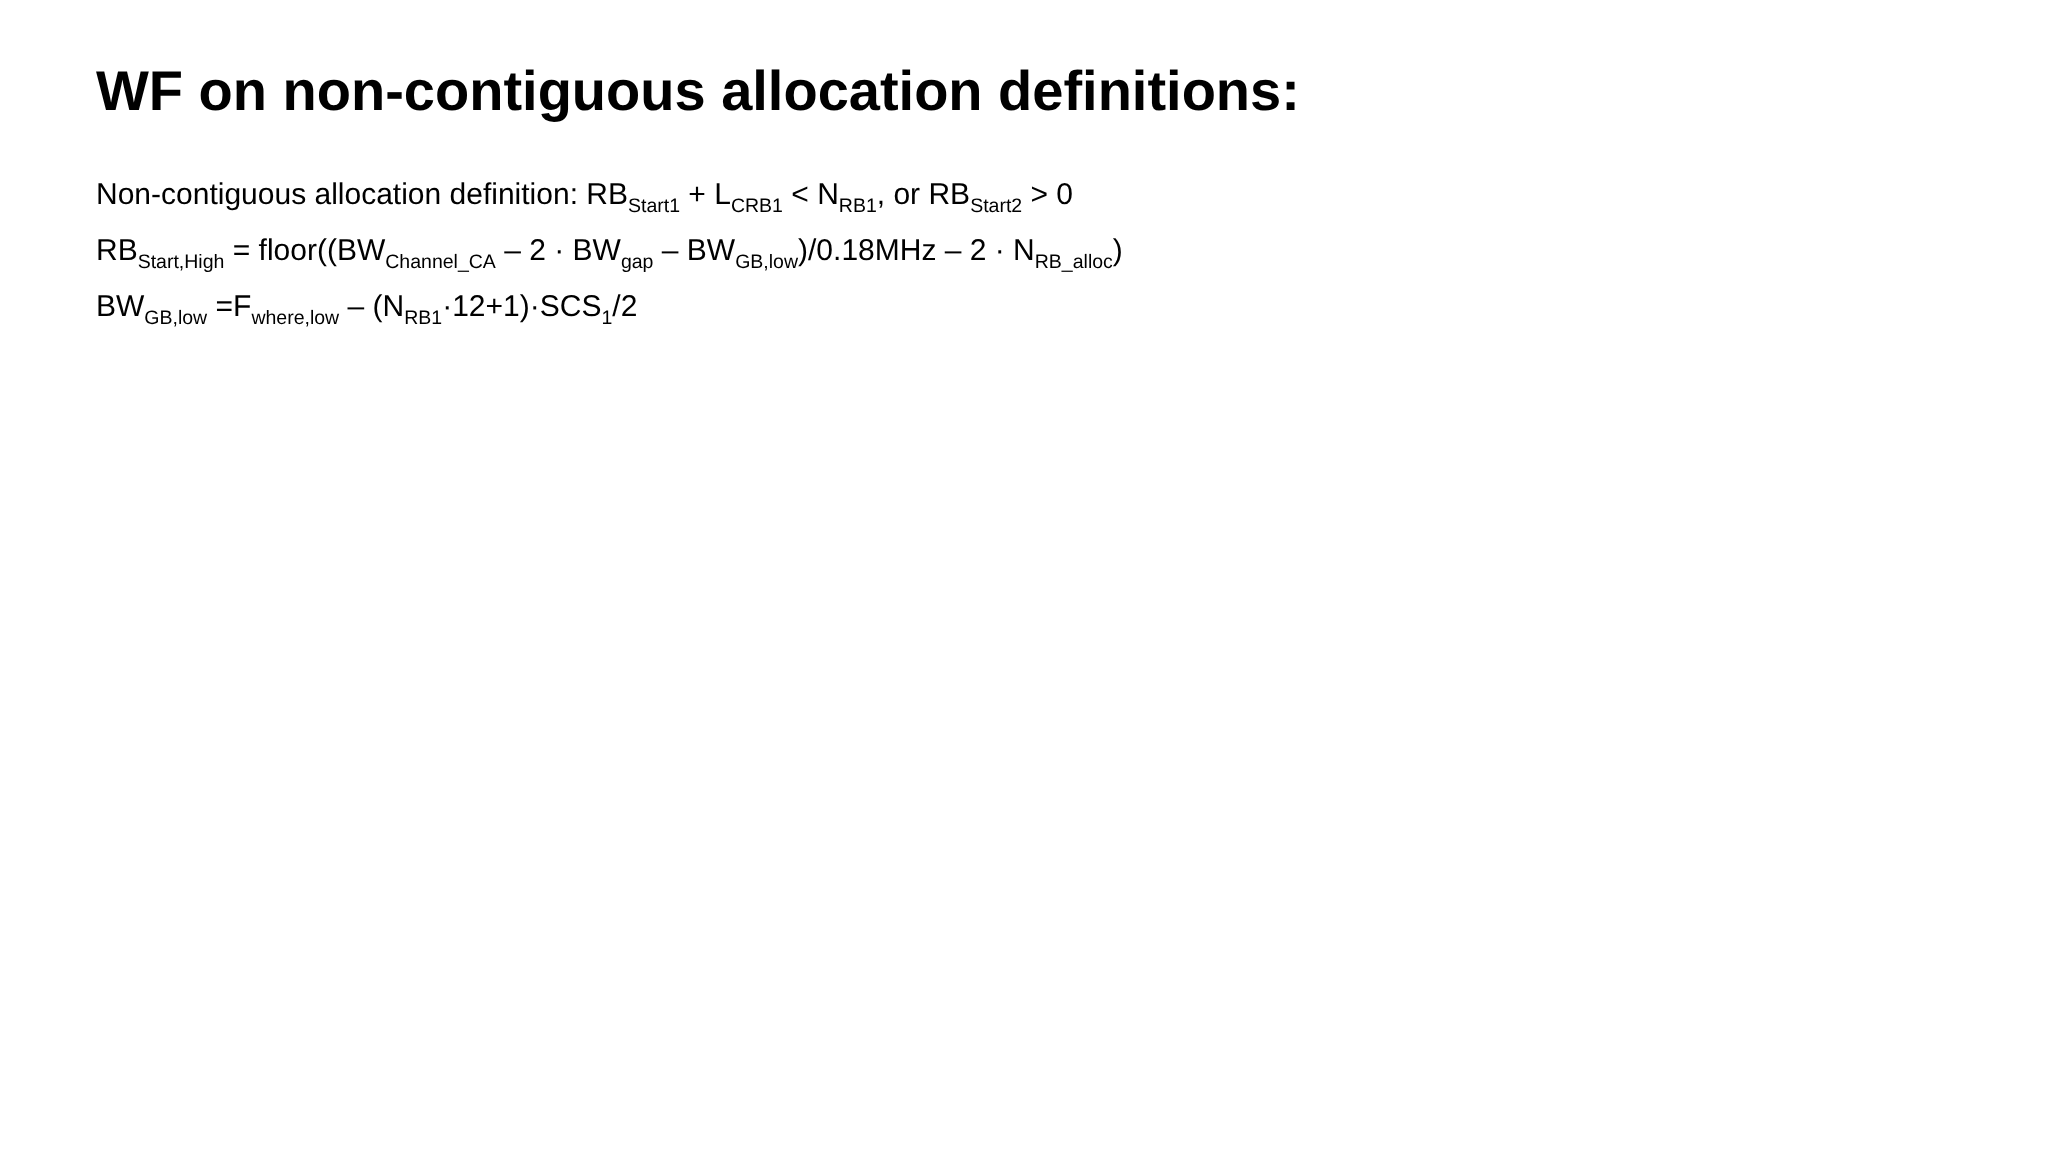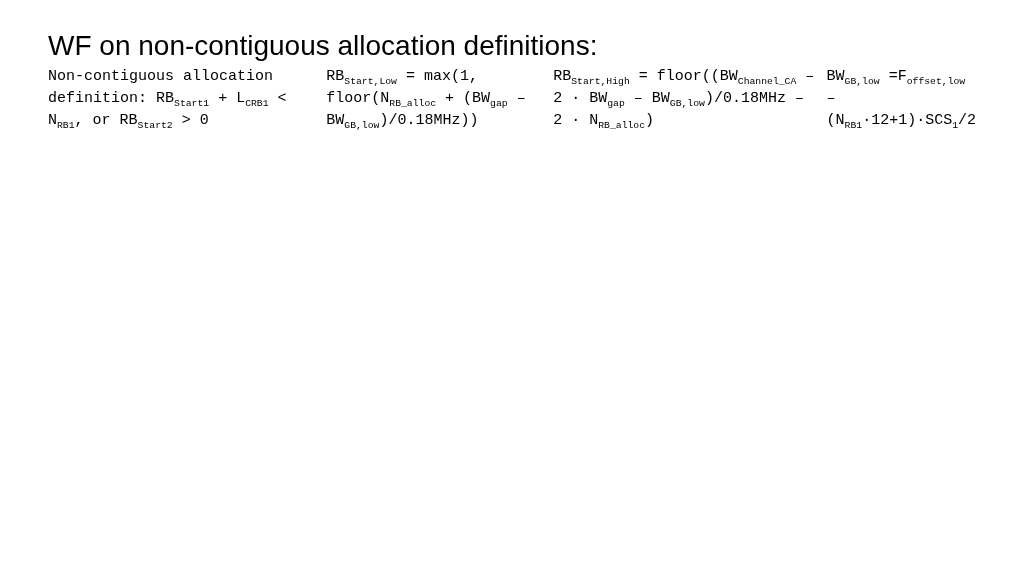--- a/index.html
+++ b/index.html
@@ -27,10 +27,10 @@
 
     .title {
       font-size: 28px;
-      font-weight: 400;
+      font-weight: 700;
       color: #000000;
       line-height: 1.25;
-      margin-bottom: 3px;
+      margin-bottom: 24px;
     }
 
     .content-body {

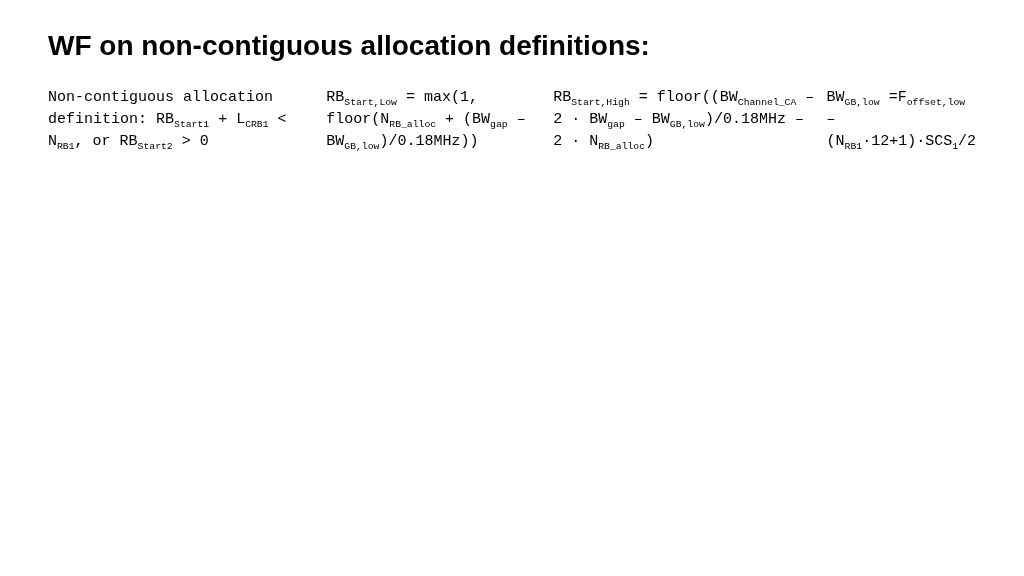--- a/index.html
+++ b/index.html
@@ -38,9 +38,8 @@
       color: #000000;
       line-height: 1.45;
       display: flex;
-      flex-direction: row;
+      flex-direction: column;
       gap: 6px;
-      font-family: Liberation Mono, monospace;
     }
 
     .line {

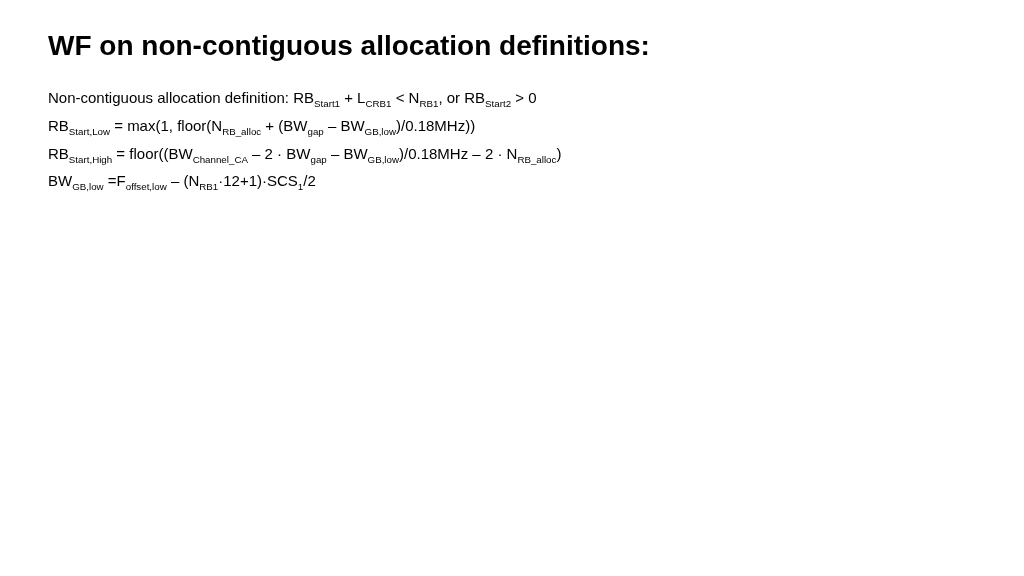--- a/index.html
+++ b/index.html
@@ -71,9 +71,6 @@
 
 
 
-    <span class="line">
-      RB<sub>Start,Low</sub> = max(1, floor(N<sub>RB_alloc</sub> + (BW<sub>gap</sub> – BW<sub>GB,low</sub>)/0.18MHz))
-    </span>
 
     <span class="line">
       RB<sub>Start,High</sub> = floor((BW<sub>Channel_CA</sub> – 2 · BW<sub>gap</sub> – BW<sub>GB,low</sub>)/0.18MHz – 2 · N<sub>RB_alloc</sub>)

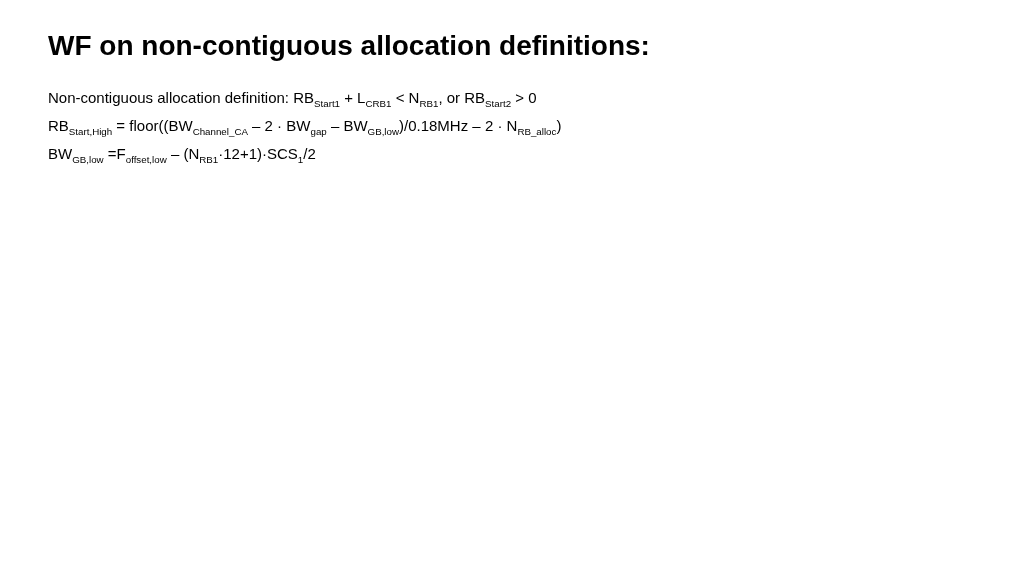--- a/index.html
+++ b/index.html
@@ -77,7 +77,7 @@
     </span>
 
     <span class="line">
-      BW<sub>GB,low</sub> =F<sub>offset,low</sub> – (N<sub>RB1</sub>·12+1)·SCS<sub>1</sub>/2
+      BW<sub>GB,low</sub> =F<sub>where,low</sub> – (N<sub>RB1</sub>·12+1)·SCS<sub>1</sub>/2
     </span>
 
 

